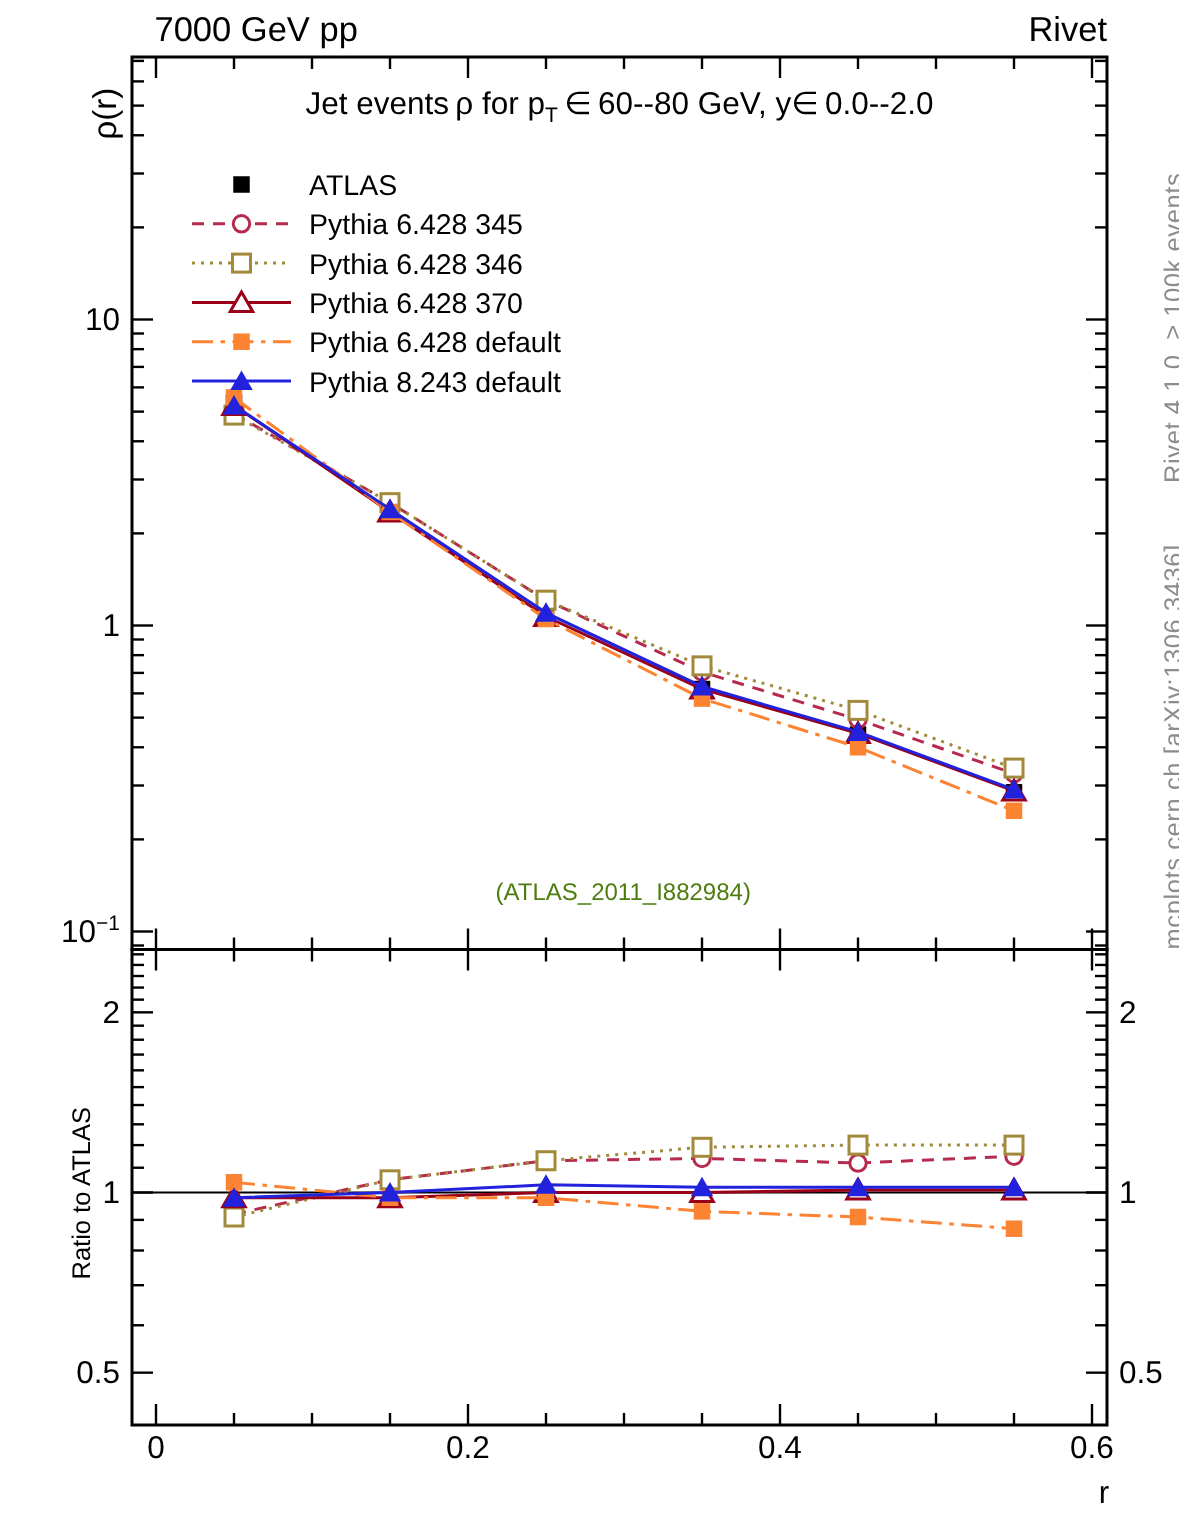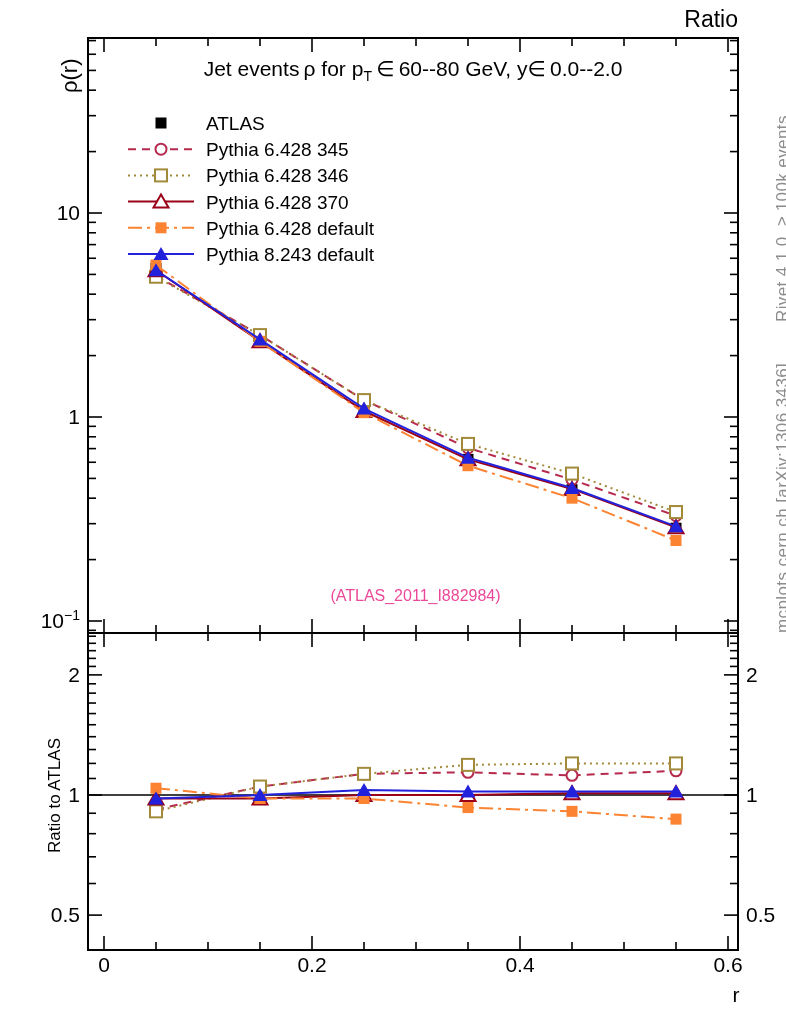--- a/index.html
+++ b/index.html
@@ -322,6 +322,7 @@
       </g>
     </svg>
 
+  <div class="abs hdr" style="left:103px;top:6px">7000 GeV pp</div>
   <div class="abs hdr" style="right:48px;top:6px;text-align:right">Ratio</div>
 
   <div class="abs title" style="left:88px;top:57px;width:650px">

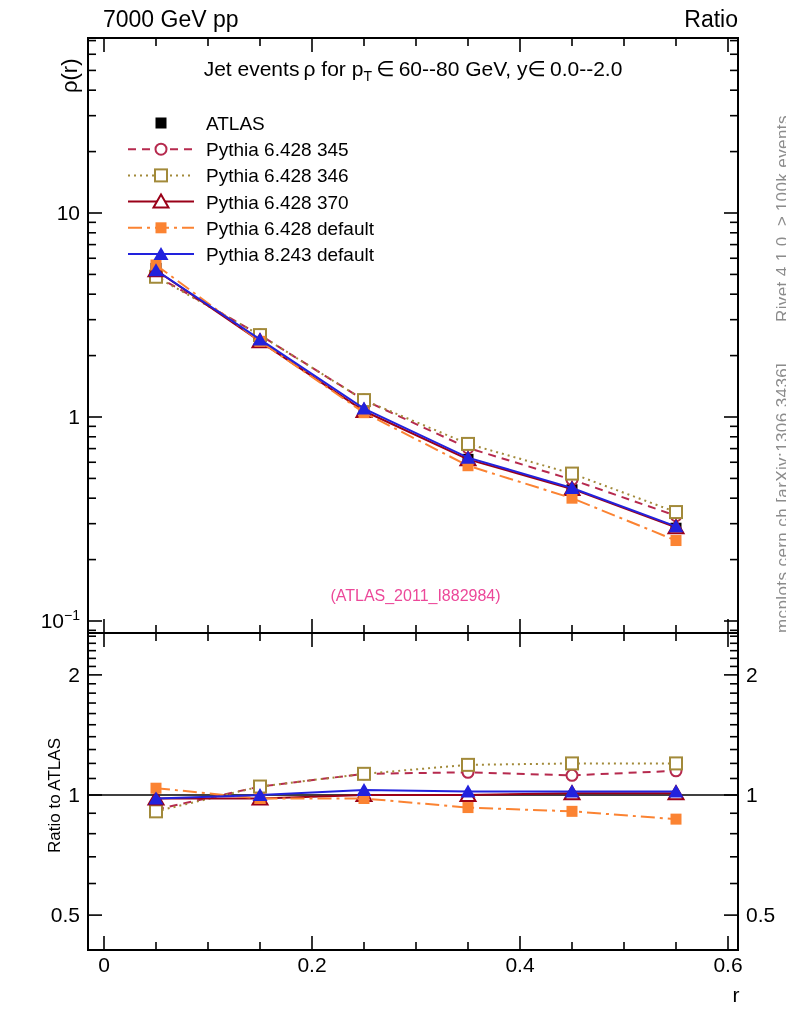--- a/index.html
+++ b/index.html
@@ -323,7 +323,7 @@
     </svg>
 
   <div class="abs hdr" style="left:103px;top:6px">7000 GeV pp</div>
-  <div class="abs hdr" style="right:48px;top:6px;text-align:right">Ratio</div>
+  <div class="abs hdr" style="right:48px;top:6px;text-align:right">Rivet</div>
 
   <div class="abs title" style="left:88px;top:57px;width:650px">
     <span>Jet events ρ for p</span><sub>T</sub><span> ∈ 60--80 GeV, y∈ 0.0--2.0</span>

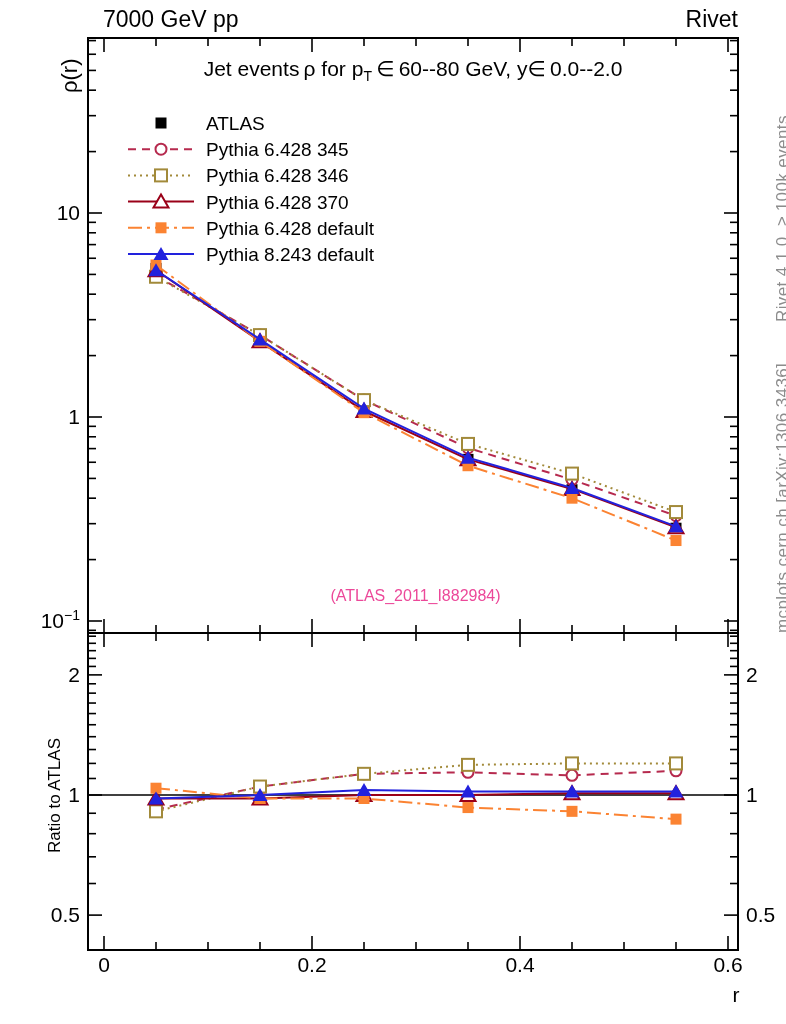--- a/index.html
+++ b/index.html
@@ -13,7 +13,7 @@
   .ylab{font-size:22px;}
   .ratlab{font-size:17px;}
   .side{font-size:17px;color:#8c8c8c;letter-spacing:0.4px;}
-  .wm{font-size:16px;color:#ec4899;text-align:center;}
+  .wm{font-size:16px;color:#4d7c0f;text-align:center;}
   svg text{font-family:"Liberation Sans", sans-serif;}
 </style>
 </head>

